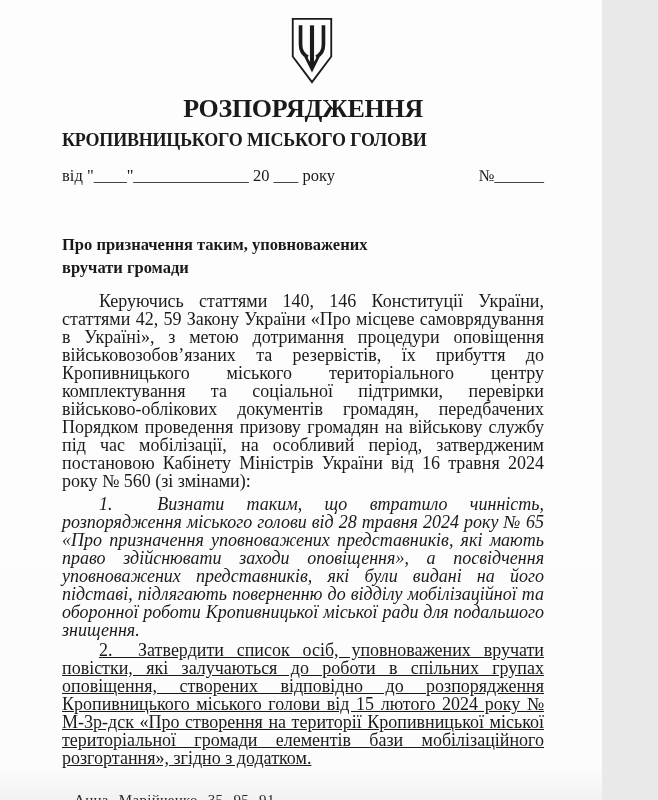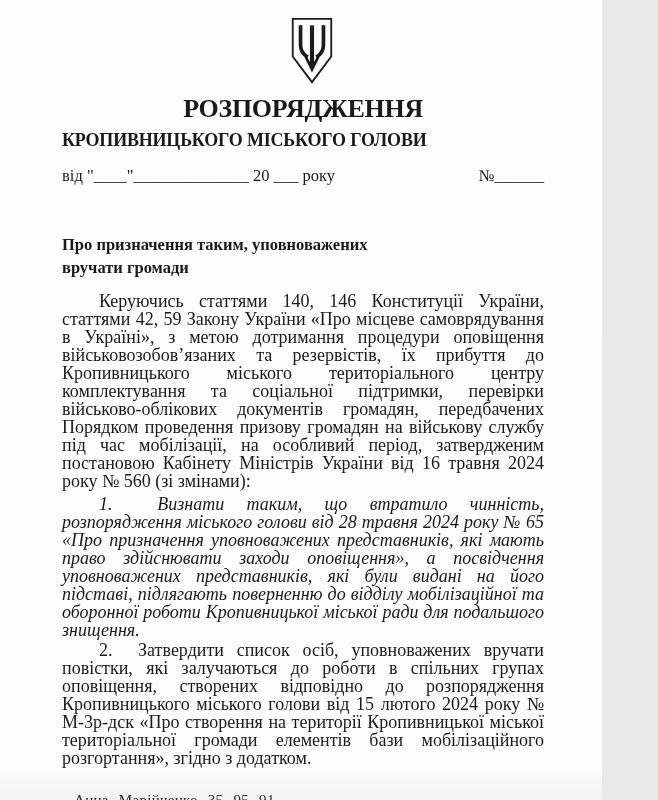--- a/index.html
+++ b/index.html
@@ -63,7 +63,7 @@
   }
   .par-preamble { margin-top: 13px; }
   .par-item-1   { margin-top: 5px; font-style: italic; }
-  .par-item-2   { margin-top: 2px; }
+  .par-item-2   { margin-top: 2px; text-decoration: underline; }
   .par-item-3   { margin-top: 5px; }
   .footer-clipped {
     position: absolute;

